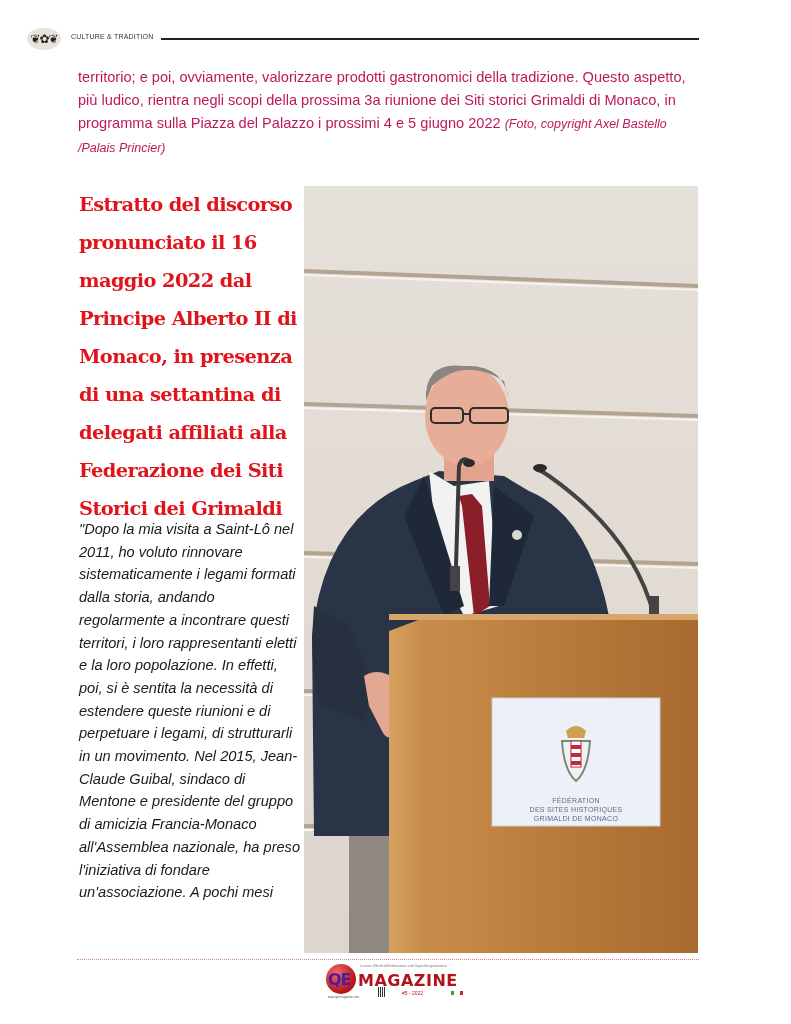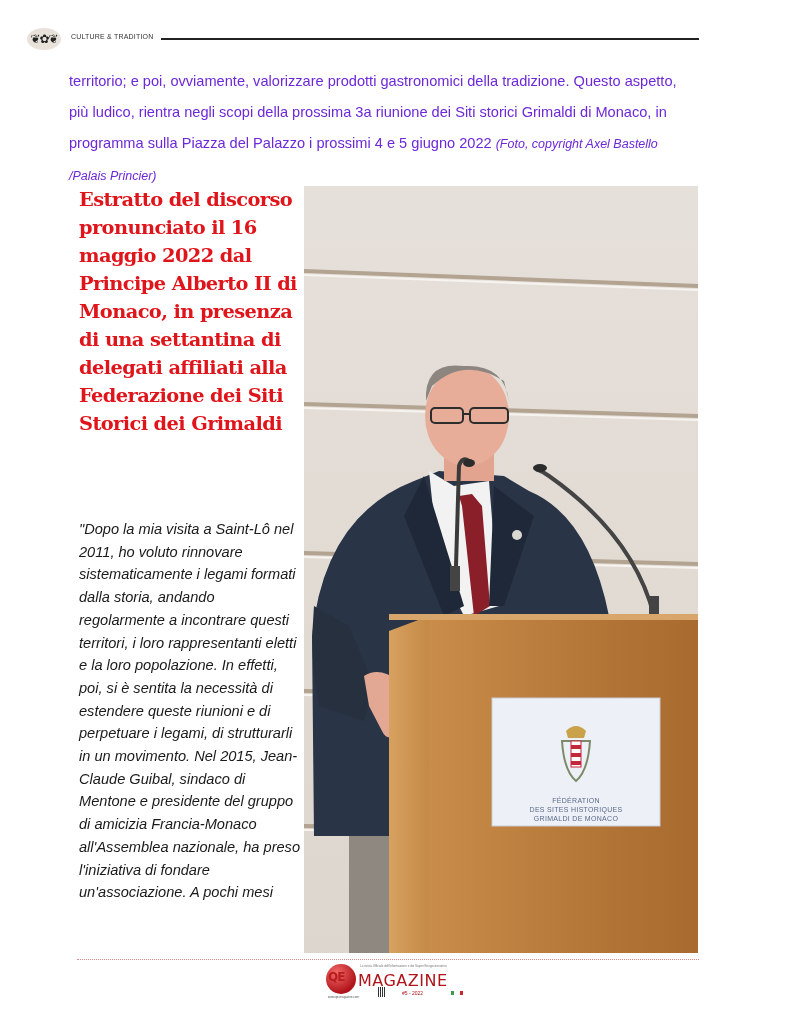--- a/index.html
+++ b/index.html
@@ -12,7 +12,7 @@
   .section-label { position: absolute; left: 71px; top: 8px; font-size: 7px; color: #333; letter-spacing: 0.2px; }
   .header-rule { position: absolute; left: 161px; top: 13px; width: 538px; height: 2px; background: #222; }
 
-  .intro { position: absolute; left: 69px; top: 66px; width: 625px; font-size: 14.6px; line-height: 31px; color: #6d28d9; }
+  .intro { position: absolute; left: 78px; top: 66px; width: 625px; font-size: 14.6px; line-height: 23px; color: #be185d; }
   .intro .credit { font-style: italic; font-size: 12.5px; }
 
   .headline { position: absolute; left: 79px; top: 186px; width: 225px; font-family: "DejaVu Serif", serif; font-weight: bold; color: #e0151b; font-size: 19.4px; line-height: 28px; letter-spacing: -0.6px; }

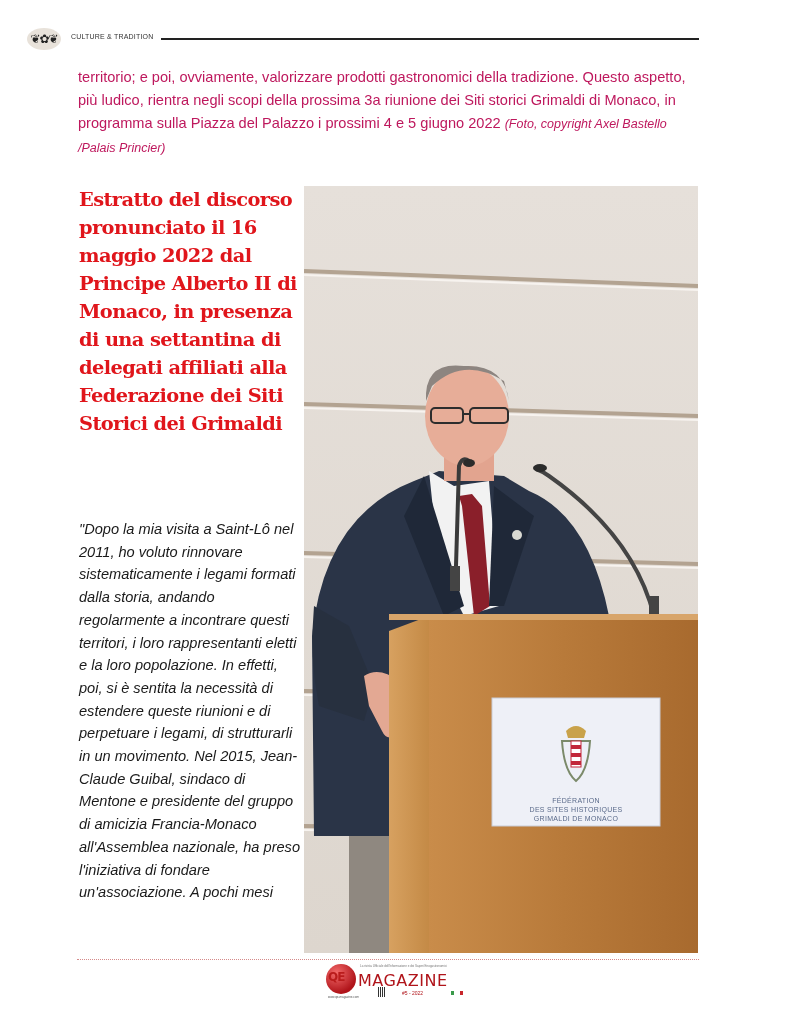--- a/index.html
+++ b/index.html
@@ -15,7 +15,7 @@
   .intro { position: absolute; left: 78px; top: 66px; width: 625px; font-size: 14.6px; line-height: 23px; color: #be185d; }
   .intro .credit { font-style: italic; font-size: 12.5px; }
 
-  .headline { position: absolute; left: 79px; top: 186px; width: 225px; font-family: "DejaVu Serif", serif; font-weight: bold; color: #e0151b; font-size: 19.4px; line-height: 28px; letter-spacing: -0.6px; }
+  .headline { position: absolute; left: 79px; top: 186px; width: 225px; font-family: "DejaVu Serif", serif; font-weight: bold; color: #e0151b; font-size: 19.4px; line-height: 38px; letter-spacing: -0.6px; }
 
   .quote { position: absolute; left: 79px; top: 518px; width: 225px; font-style: italic; font-size: 14.6px; line-height: 22.7px; color: #1a1a1a; }
 

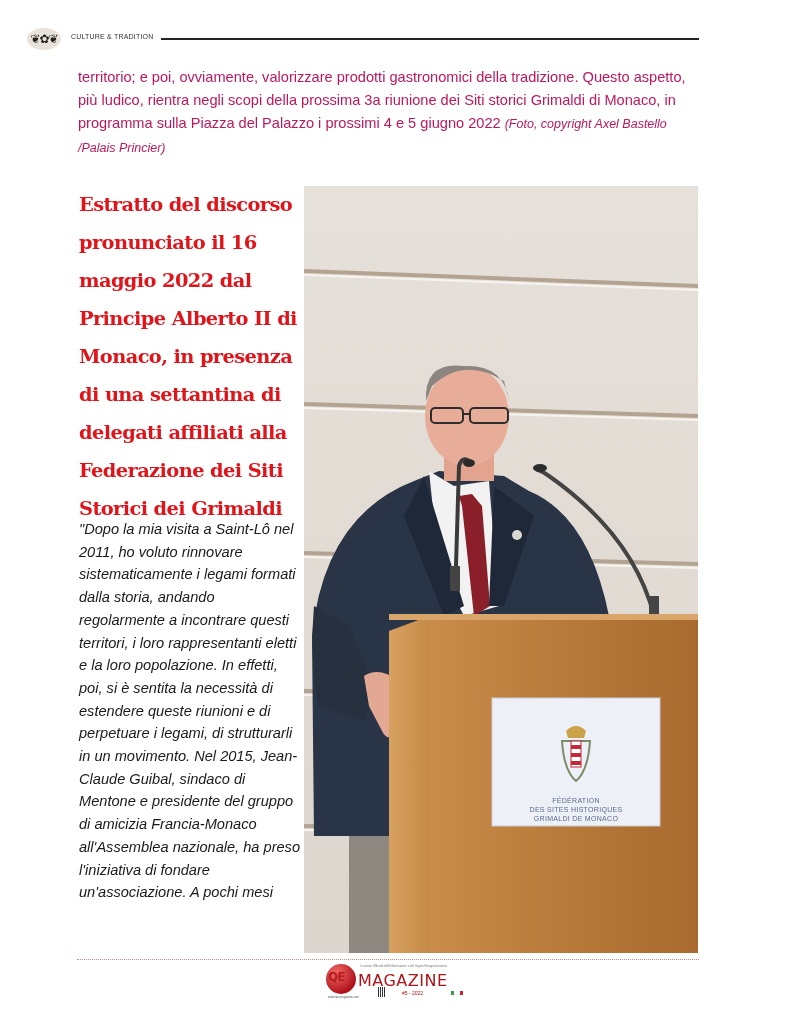--- a/index.html
+++ b/index.html
@@ -26,7 +26,7 @@
 
   .mag-logo { position: absolute; left: 326px; top: 963px; width: 140px; height: 36px; }
   .mag-ball { position: absolute; left: 0; top: 1px; width: 30px; height: 30px; border-radius: 50%; background: radial-gradient(circle at 35% 30%, #f36a6a, #b0141a 70%); }
-  .mag-qe { position: absolute; left: 2px; top: 7px; font-family: "DejaVu Sans", sans-serif; font-weight: bold; font-size: 12px; color: #b91c1c; letter-spacing: -1px; }
+  .mag-qe { position: absolute; left: 2px; top: 7px; font-family: "DejaVu Sans", sans-serif; font-weight: bold; font-size: 16px; color: #4c1d95; letter-spacing: -1px; }
   .mag-word { position: absolute; left: 32px; top: 8px; font-family: "DejaVu Sans", sans-serif; font-size: 16px; font-weight: normal; color: #b0141a; letter-spacing: 0.5px; text-align: right; }
   .mag-tag { position: absolute; left: 34px; top: 1px; font-size: 3px; color: #777; white-space: nowrap; }
   .mag-issue { position: absolute; left: 76px; top: 27px; font-size: 5px; color: #b0141a; }

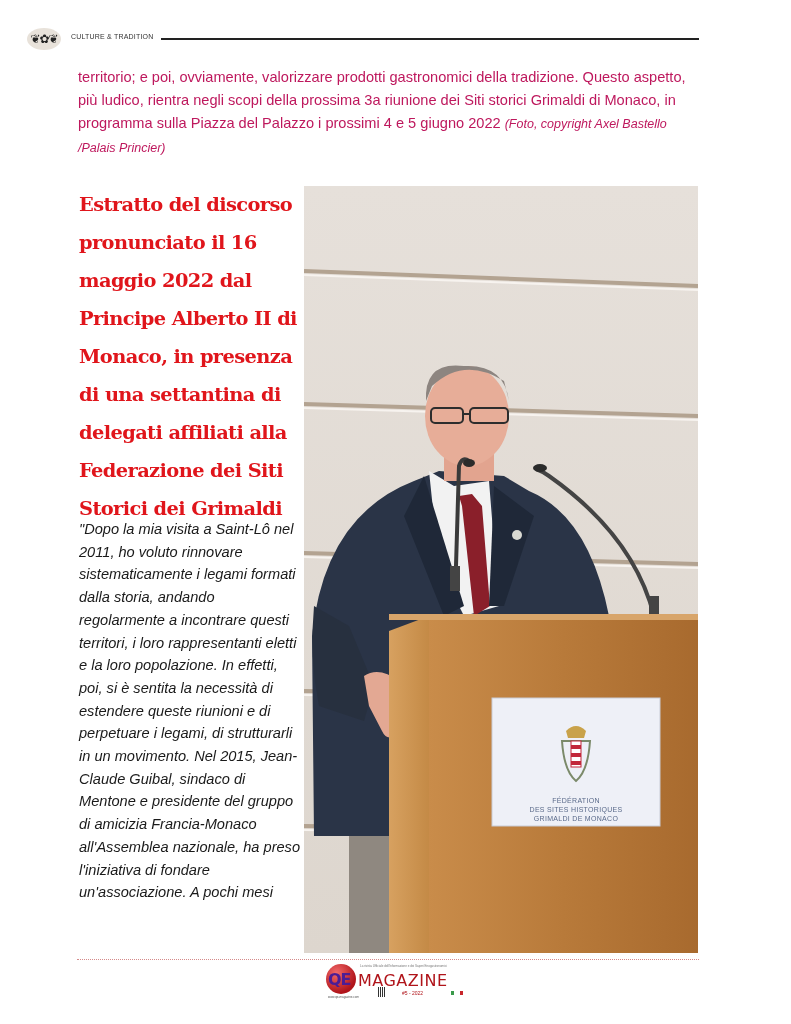--- a/index.html
+++ b/index.html
@@ -27,7 +27,7 @@
   .mag-logo { position: absolute; left: 326px; top: 963px; width: 140px; height: 36px; }
   .mag-ball { position: absolute; left: 0; top: 1px; width: 30px; height: 30px; border-radius: 50%; background: radial-gradient(circle at 35% 30%, #f36a6a, #b0141a 70%); }
   .mag-qe { position: absolute; left: 2px; top: 7px; font-family: "DejaVu Sans", sans-serif; font-weight: bold; font-size: 16px; color: #4c1d95; letter-spacing: -1px; }
-  .mag-word { position: absolute; left: 32px; top: 8px; font-family: "DejaVu Sans", sans-serif; font-size: 16px; font-weight: normal; color: #b0141a; letter-spacing: 0.5px; text-align: right; }
+  .mag-word { position: absolute; left: 32px; top: 8px; font-family: "DejaVu Sans", sans-serif; font-size: 16px; font-weight: bold; color: #b0141a; letter-spacing: 0.5px; text-align: right; }
   .mag-tag { position: absolute; left: 34px; top: 1px; font-size: 3px; color: #777; white-space: nowrap; }
   .mag-issue { position: absolute; left: 76px; top: 27px; font-size: 5px; color: #b0141a; }
   .mag-url { position: absolute; left: 2px; top: 32px; font-size: 3px; color: #555; }

